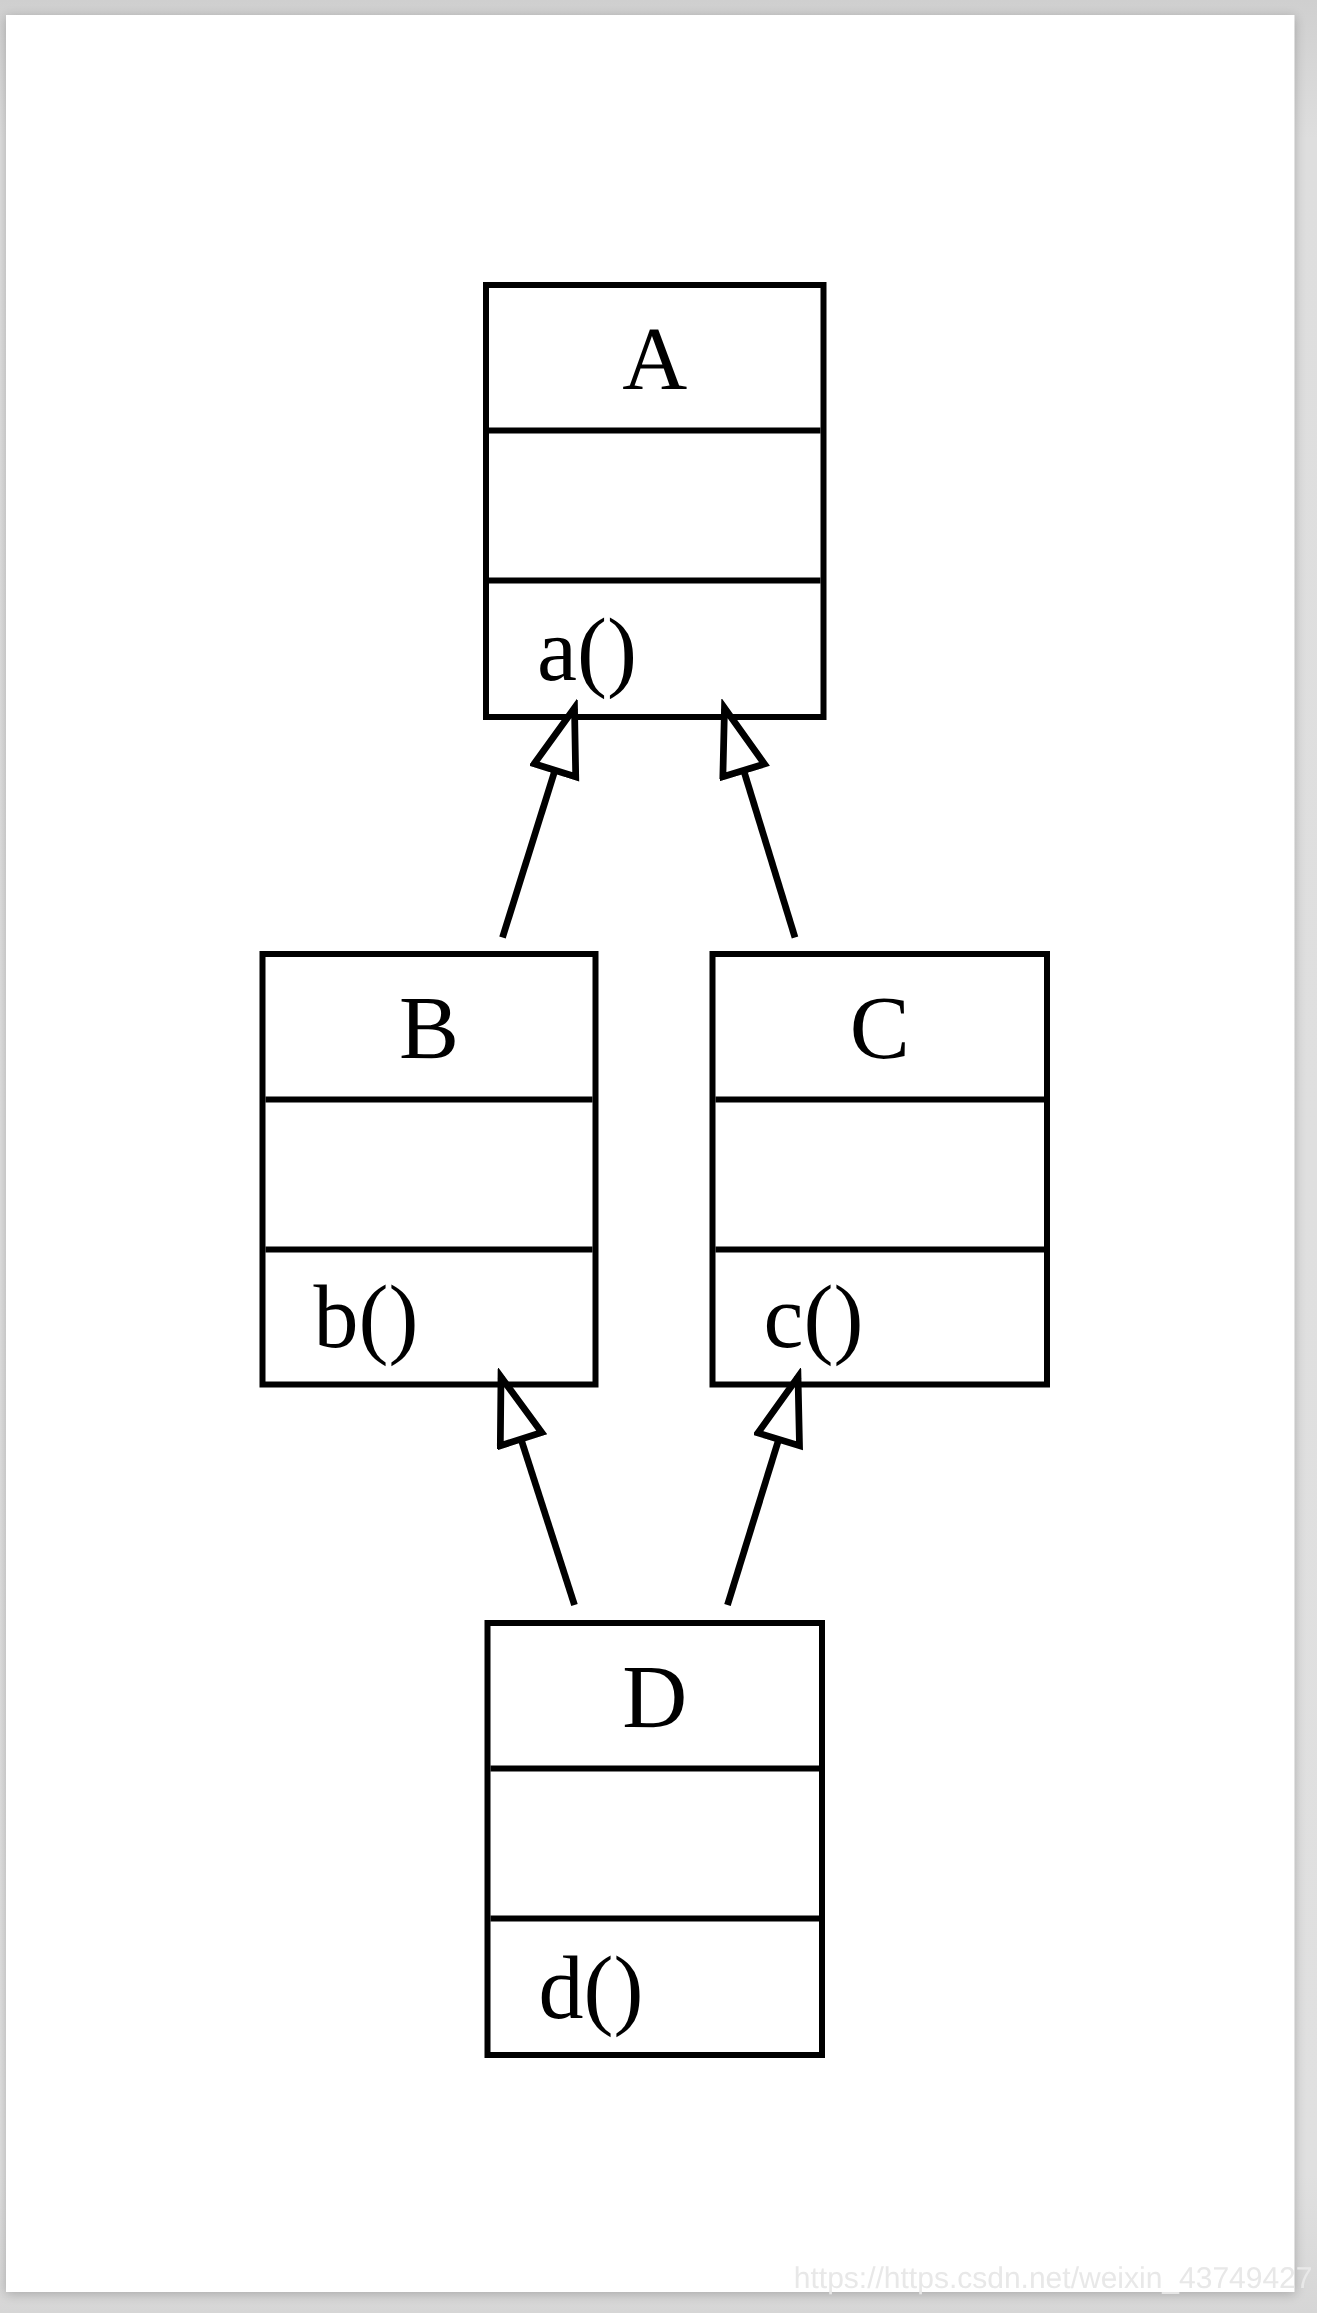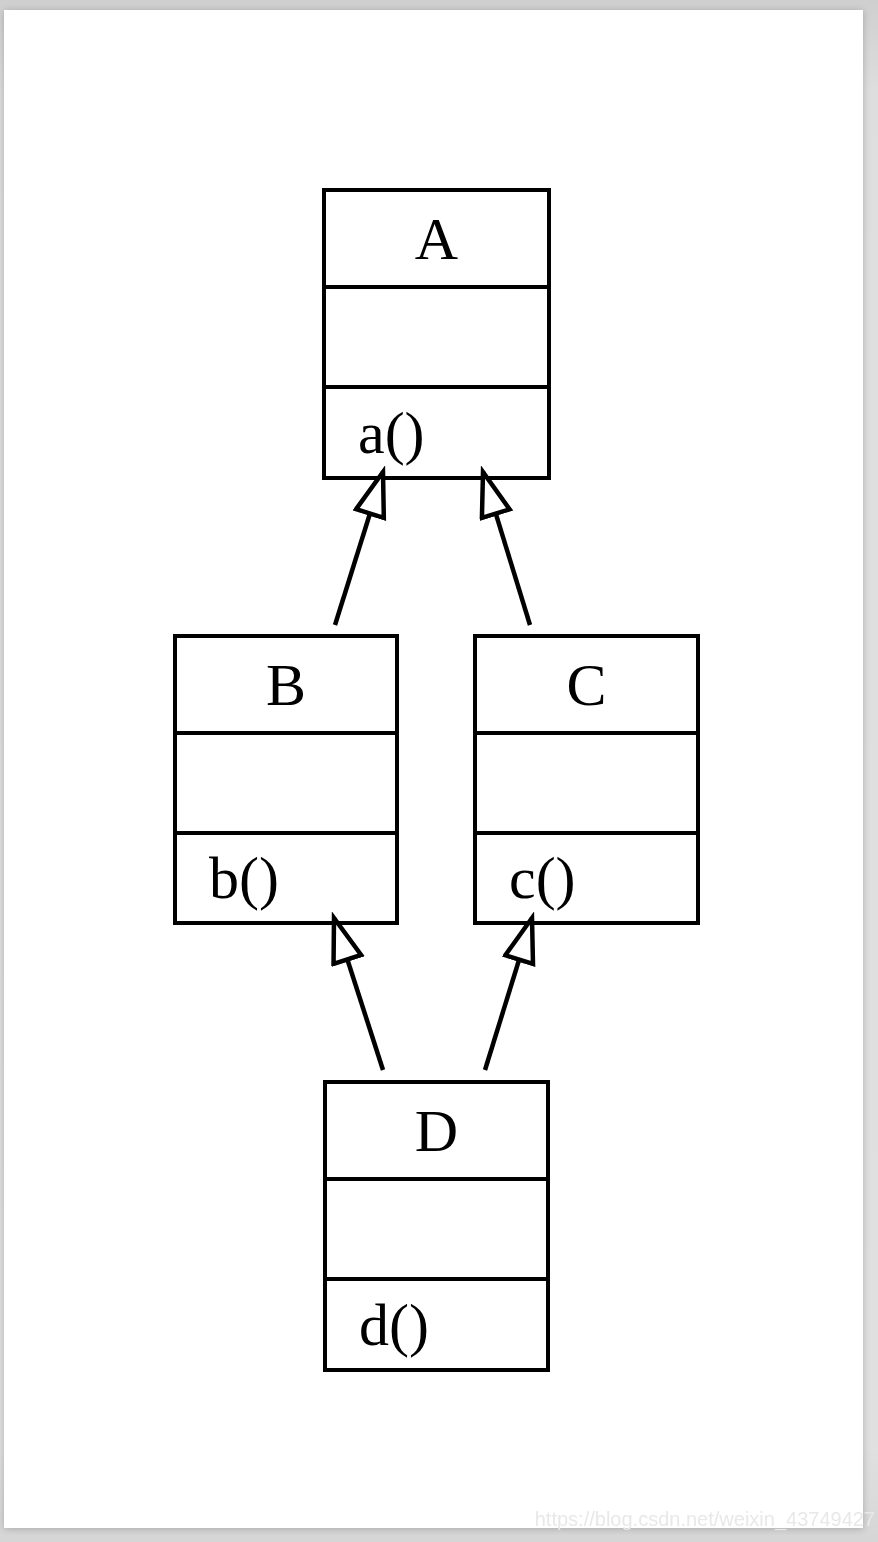--- a/index.html
+++ b/index.html
@@ -130,6 +130,6 @@
   <line x1="485" y1="1070" x2="532" y2="918" marker-end="url(#hollow-triangle)"></line>
 </svg>
 
-<div class="watermark">https://blog.csdn.net/weixin_43749427</div>
+<div class="watermark">https://https.csdn.net/weixin_43749427</div>
 
 </body></html>

